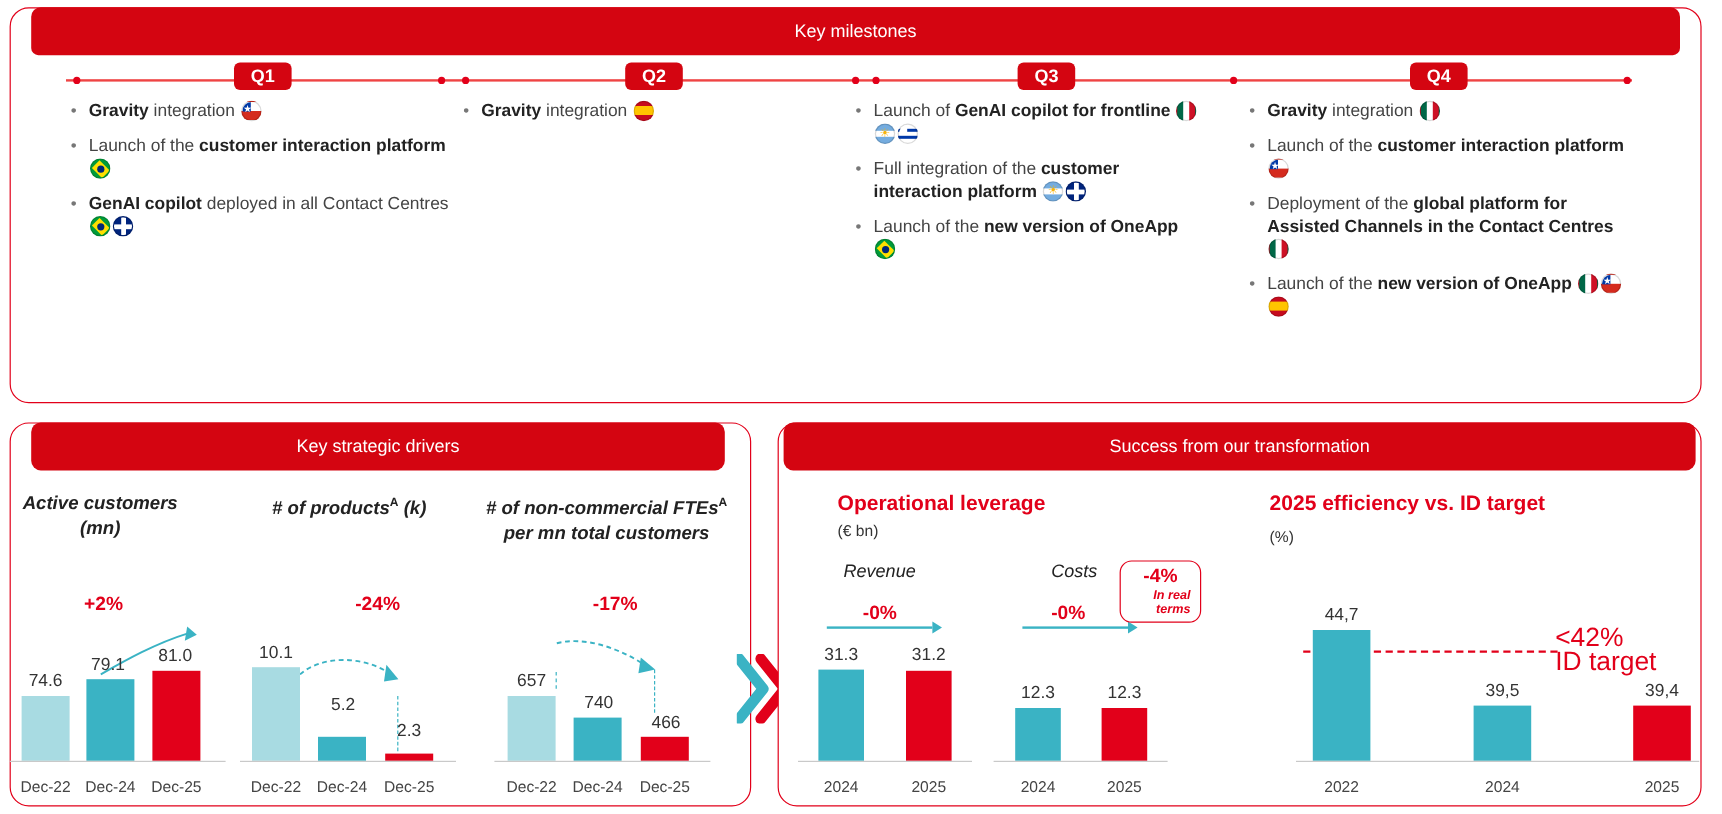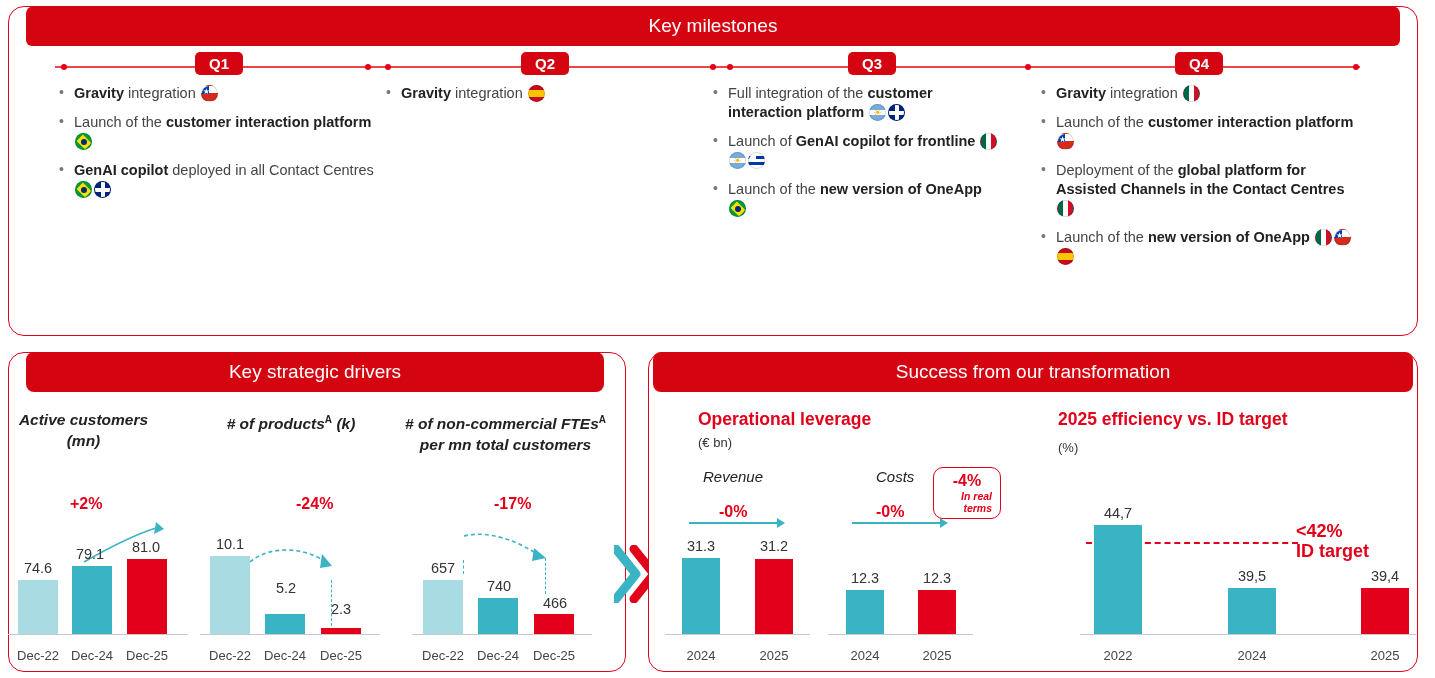--- a/index.html
+++ b/index.html
@@ -25,7 +25,7 @@
     display:flex;
     align-items:center;
     justify-content:center;
-    font-size:19px;
+    font-size:15px;
     border-radius:10px;
   }
 

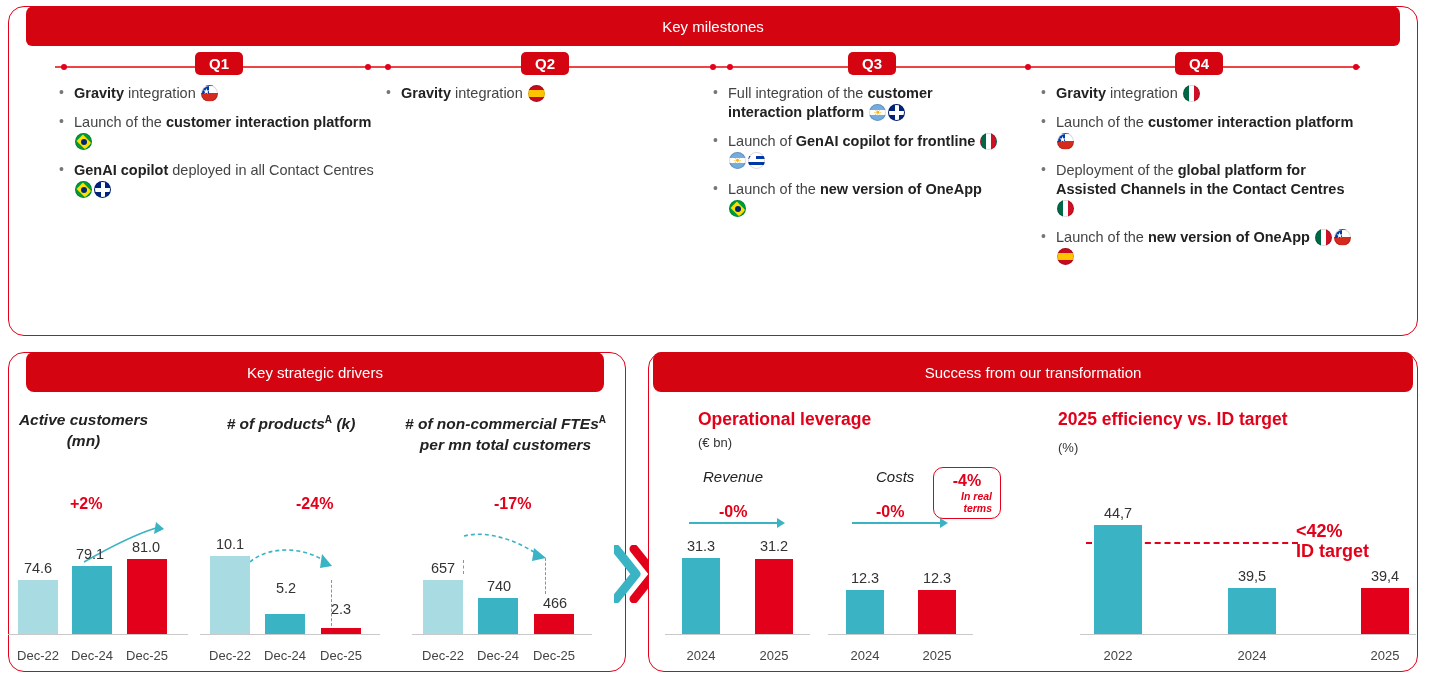--- a/index.html
+++ b/index.html
@@ -151,8 +151,8 @@
 </div>
 <div class="col" id="col-q3" style="left:710px; width:290px;">
   <ul>
+      <li>Launch of <b>GenAI copilot for frontline</b> <span class="flag flag-mx"></span><span class="flag flag-ar"></span><span class="flag flag-uy"></span></li>
       <li>Full integration of the <b>customer interaction platform</b> <span class="flag flag-ar"></span><span class="flag flag-uk"></span></li>
-      <li>Launch of <b>GenAI copilot for frontline</b> <span class="flag flag-mx"></span><span class="flag flag-ar"></span><span class="flag flag-uy"></span></li>
       <li>Launch of the <b>new version of OneApp</b> <span class="flag flag-br"></span></li>
     </ul>
 </div>

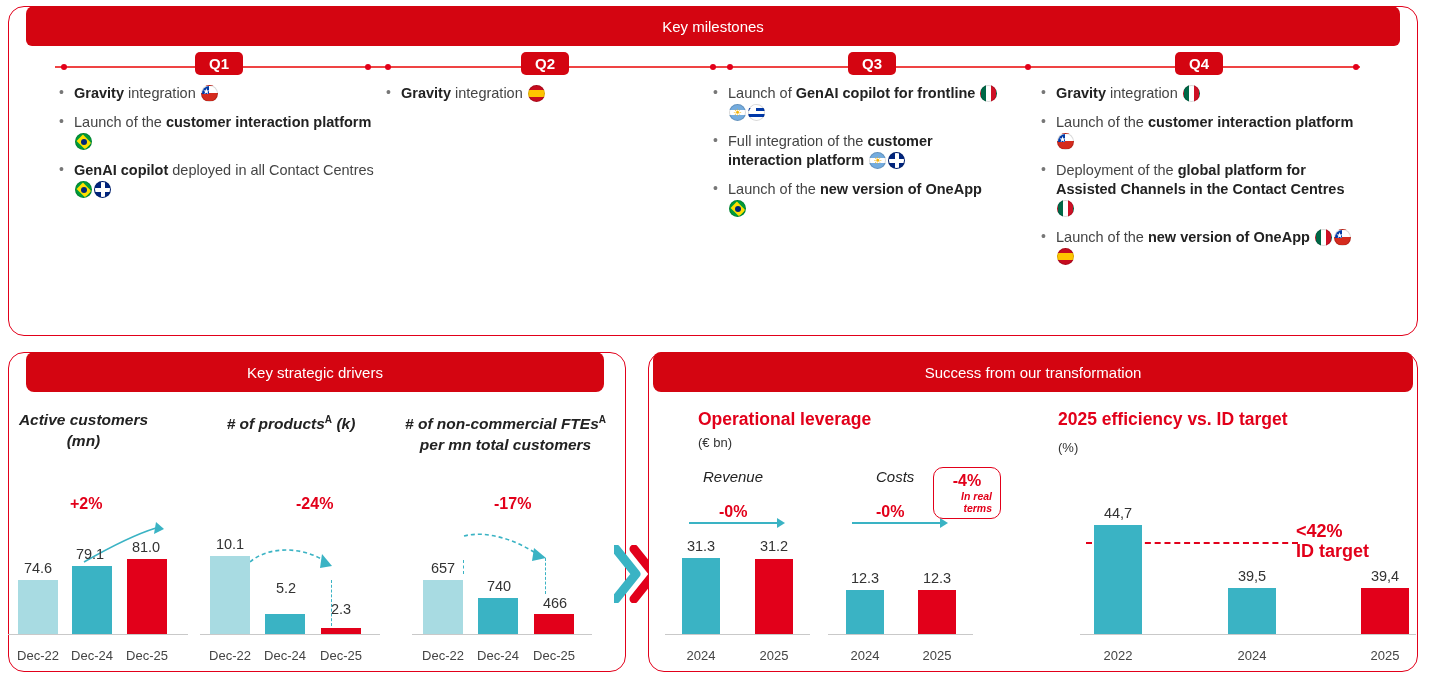--- a/index.html
+++ b/index.html
@@ -110,7 +110,7 @@
   .callout .small { font-style:italic; font-weight:bold; font-size:10.5px; display:block; line-height:12px;text-align:right; }
 
   .target-line { position:absolute; border-top:2px dashed #e2001a; }
-  .target-lbl { position:absolute; color:#e2001a; font-weight:bold; font-size:18px; line-height:20px; text-align:left; }
+  .target-lbl { position:absolute; color:#e2001a; font-weight:normal; font-size:22px; line-height:20px; text-align:left; }
   .dash-v { position:absolute; border-left:1.5px dashed #3ab3c4; }
   .curve-svg { position:absolute; overflow:visible; }
 </style>

